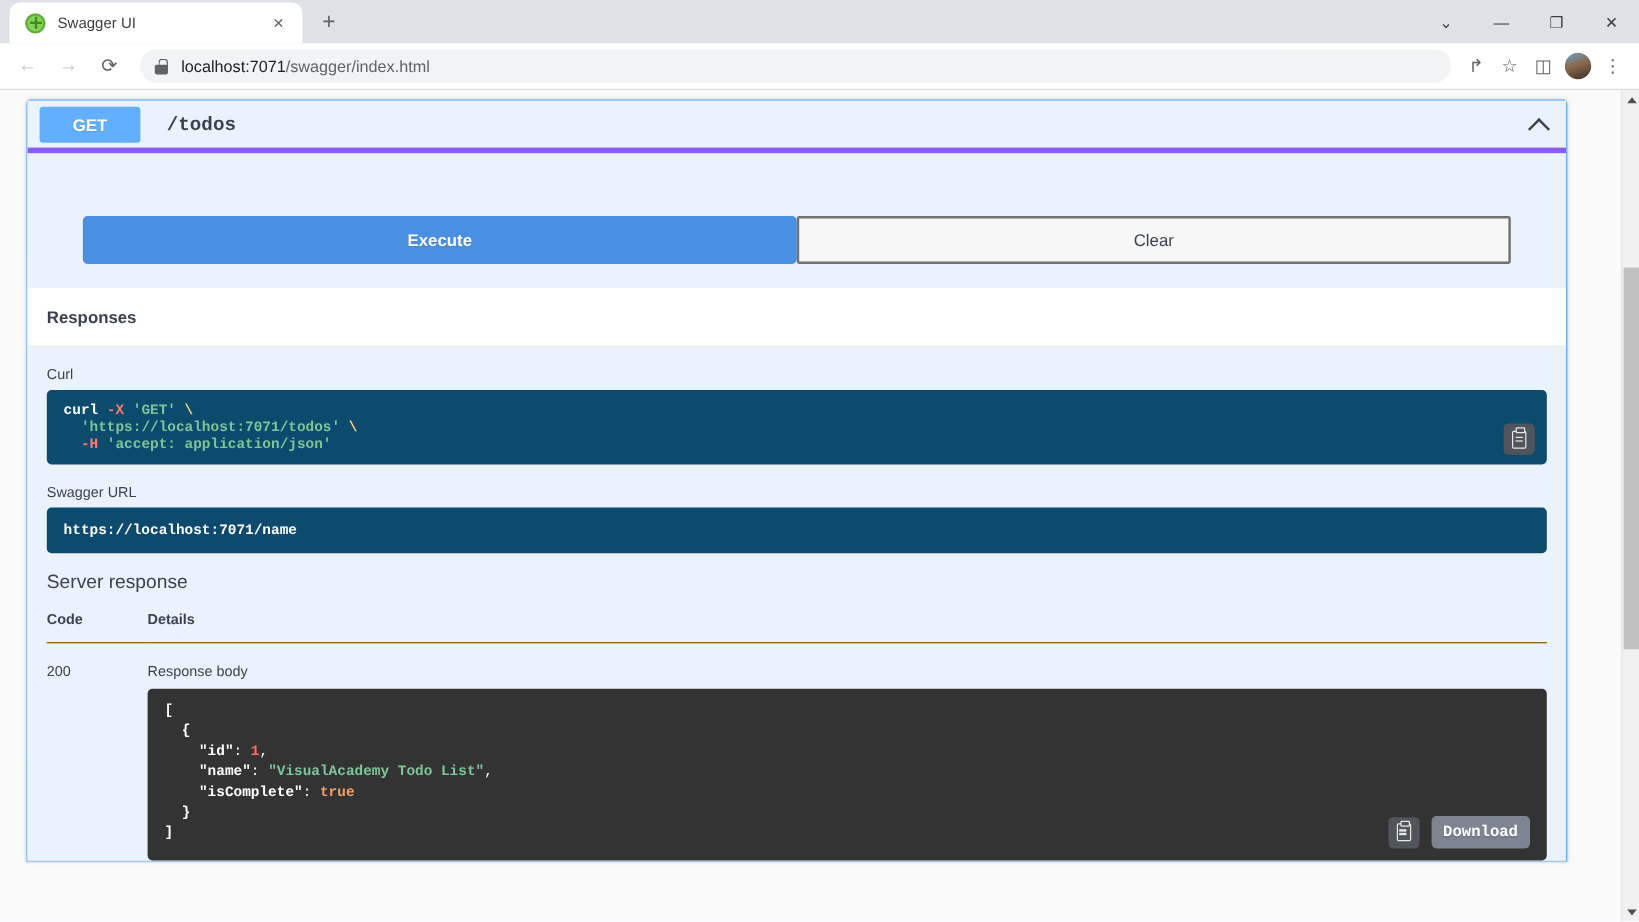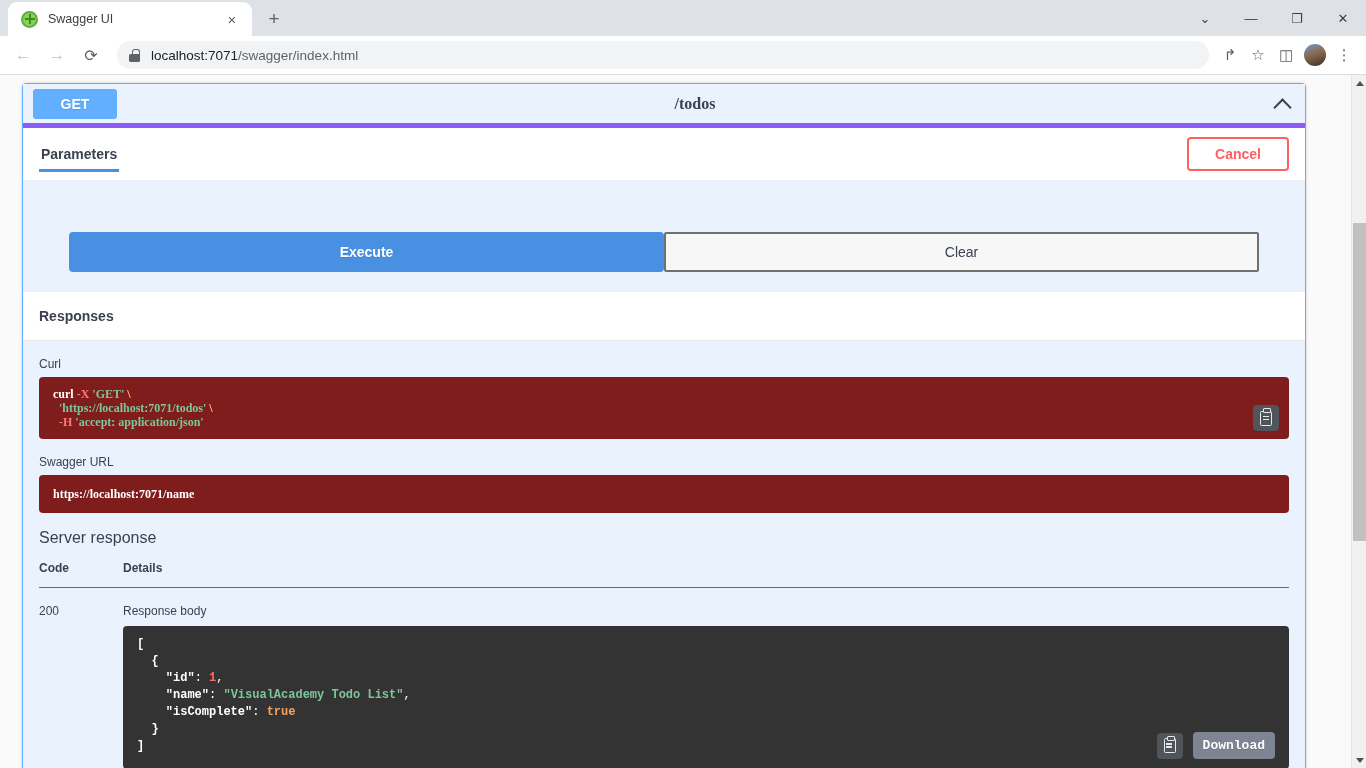--- a/index.html
+++ b/index.html
@@ -130,9 +130,9 @@
     text-shadow: 0 1px 0 rgba(0,0,0,0.1); flex: 0 0 auto;
   }
   .op-path {
-    font-family: Liberation Serif, serif;
+    font-family: Liberation Mono, monospace;
     font-size: 16px; font-weight: bold; color: #3b4151;
-    flex: 1; text-align: center;
+    margin-left: 22px; flex: 1;
   }
   .chevron-up {
     width: 20px; height: 20px; position: relative; flex: 0 0 auto;

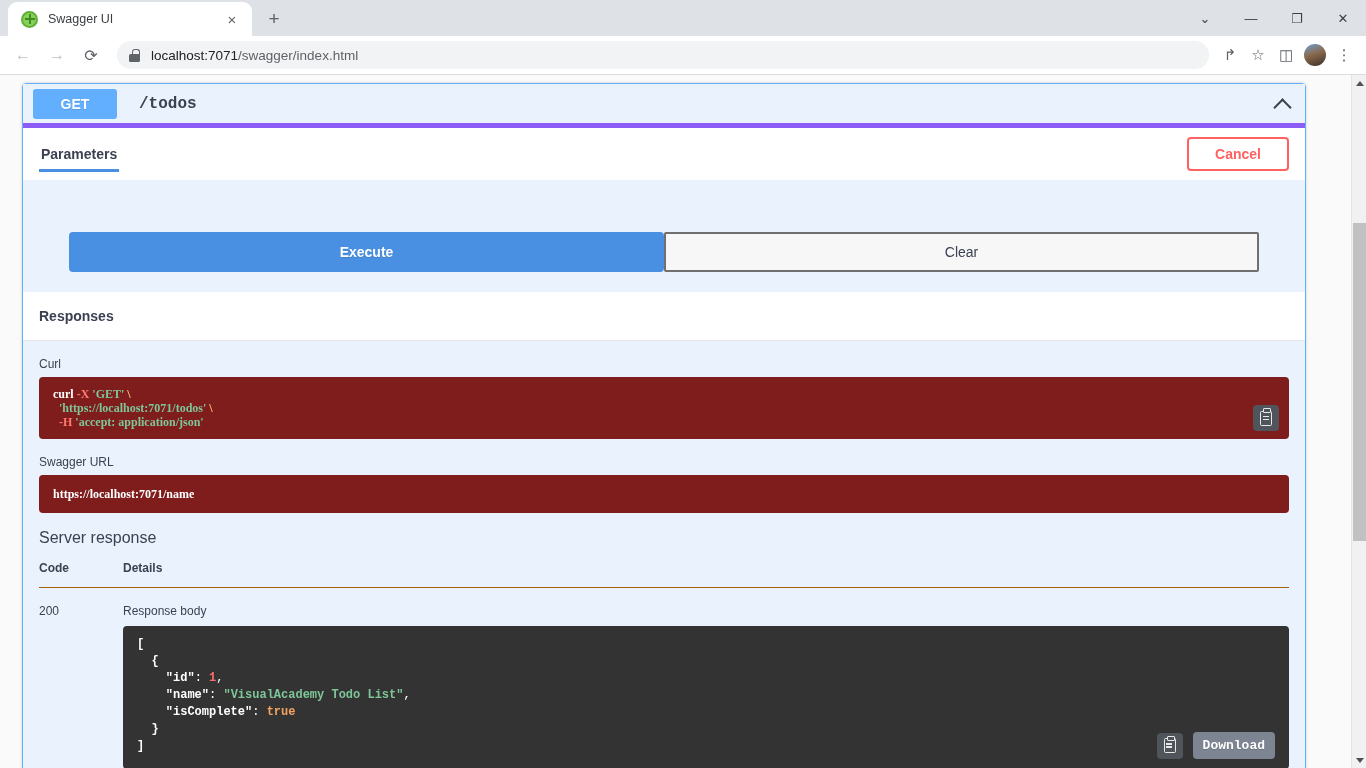--- a/index.html
+++ b/index.html
@@ -333,10 +333,6 @@
 
       <div class="opblock-body">
 
-        <div class="tabs-row">
-          <span class="tab-params">Parameters</span>
-          <button class="btn-cancel">Cancel</button>
-        </div>
 
         <div class="params-section">
           <div class="exec-row">

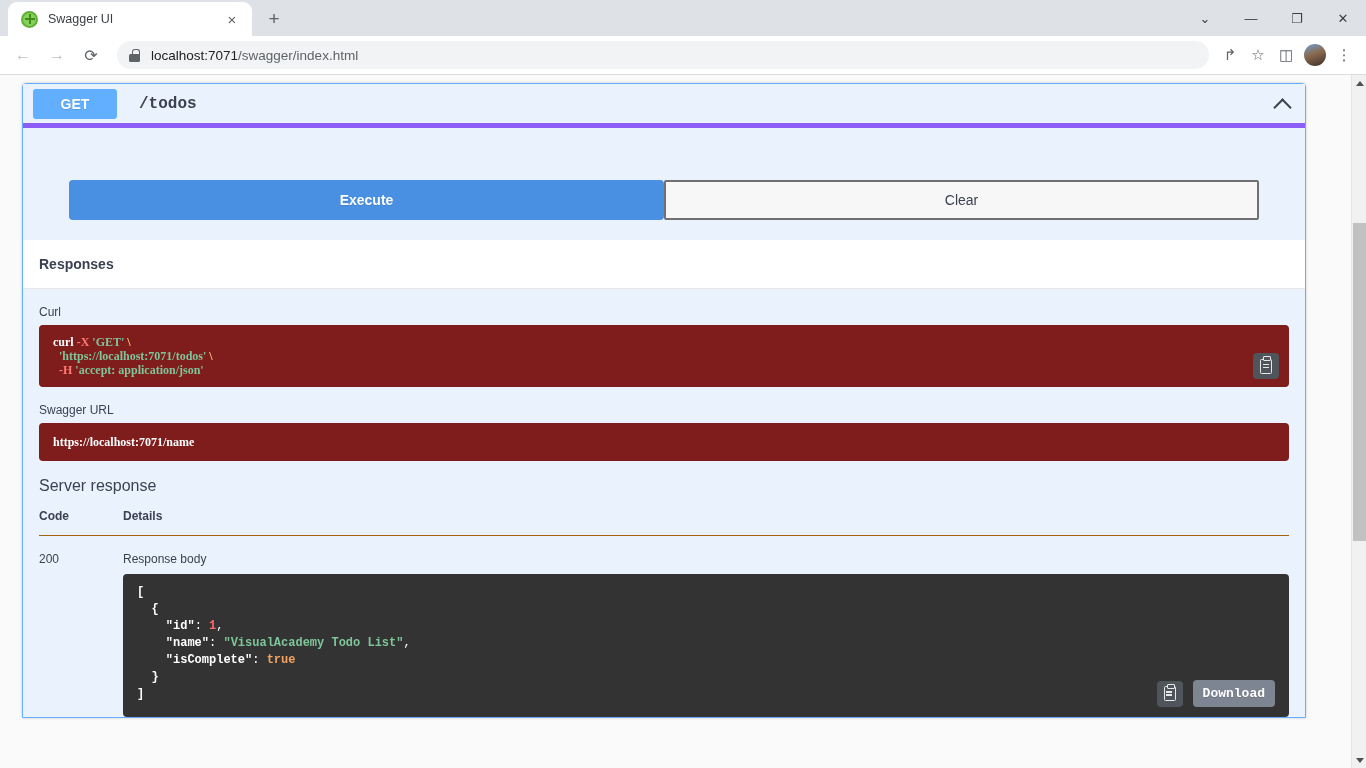--- a/index.html
+++ b/index.html
@@ -195,9 +195,9 @@
     font-size: 12px; color: #3b4151; margin-bottom: 6px;
   }
   .code-block {
-    position: relative; background: #7f1d1d; border-radius: 4px;
+    position: relative; background: #0c4a6e; border-radius: 4px;
     padding: 10px 14px; margin-bottom: 16px;
-    font-family: Liberation Serif, serif;
+    font-family: Liberation Mono, monospace;
     font-size: 12px; line-height: 1.17; color: #ffffff;
     white-space: pre; overflow: hidden;
   }

